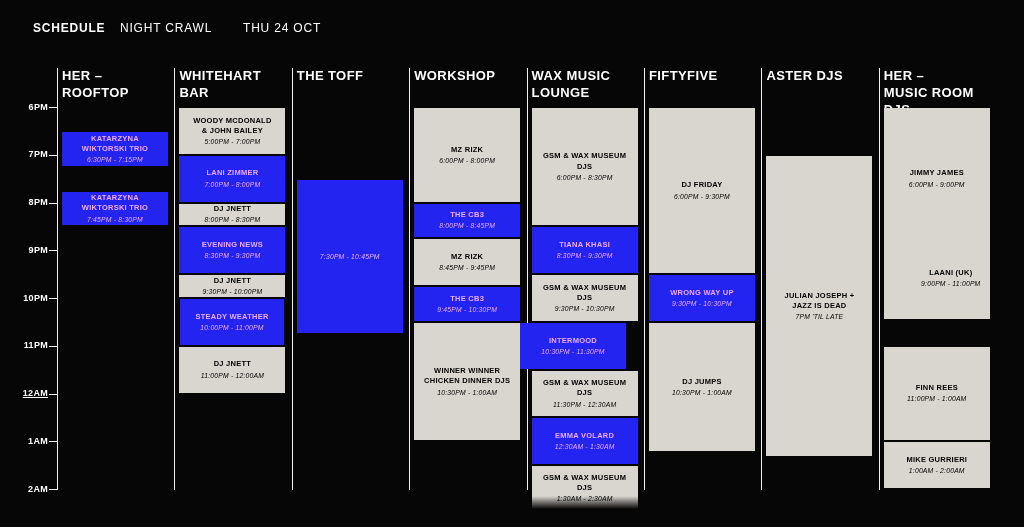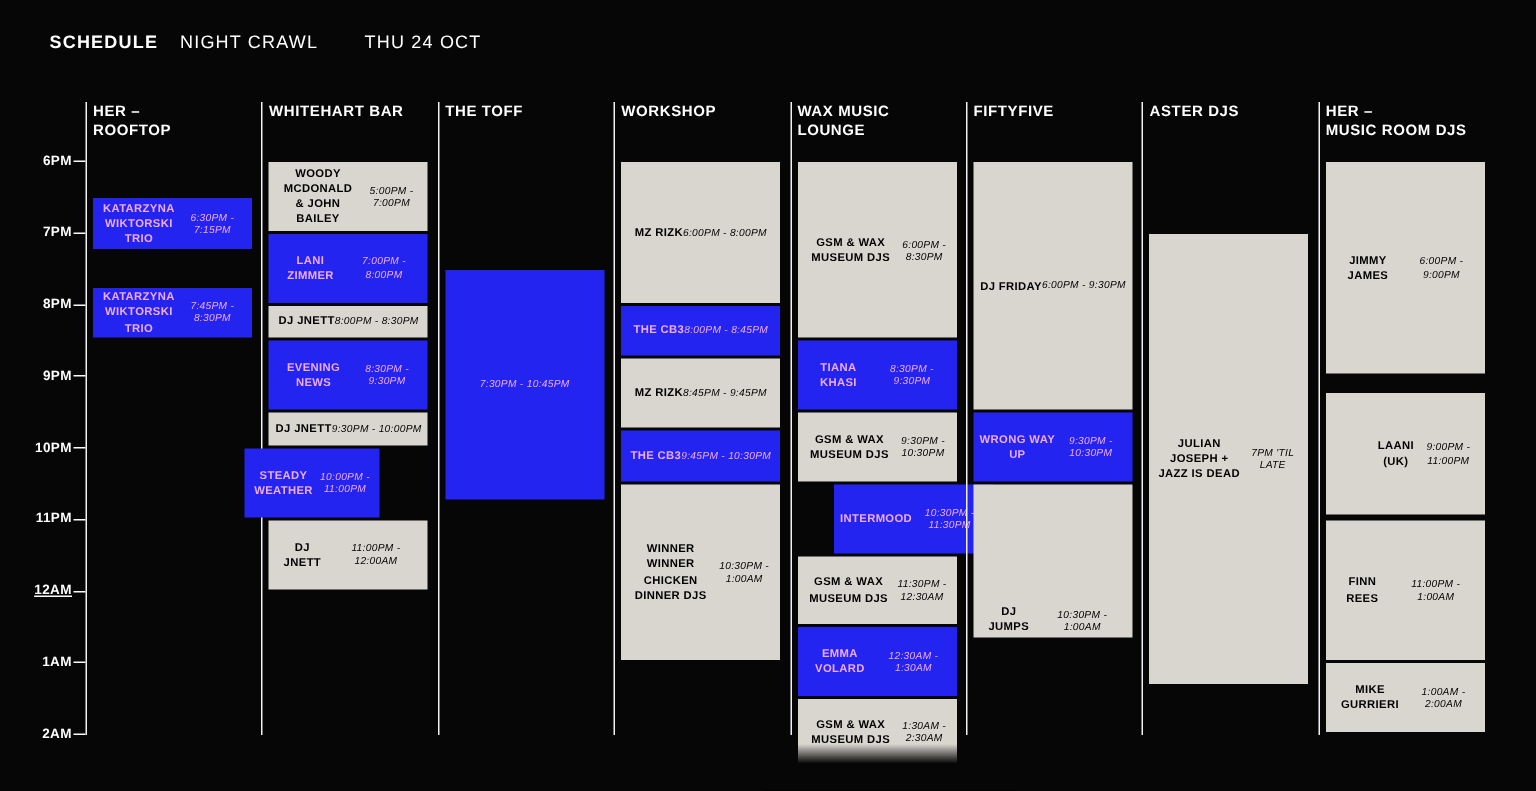--- a/index.html
+++ b/index.html
@@ -27,7 +27,7 @@
   .vline { position:absolute; width:1px; background:#f2f2f2; }
   .vhead {
     position:absolute;
-    font-size:10px; font-weight:bold; letter-spacing:0.4px;
+    font-size:13px; font-weight:bold; letter-spacing:0.4px;
     line-height:1.3; white-space:pre-line; text-transform:uppercase;
   }
 

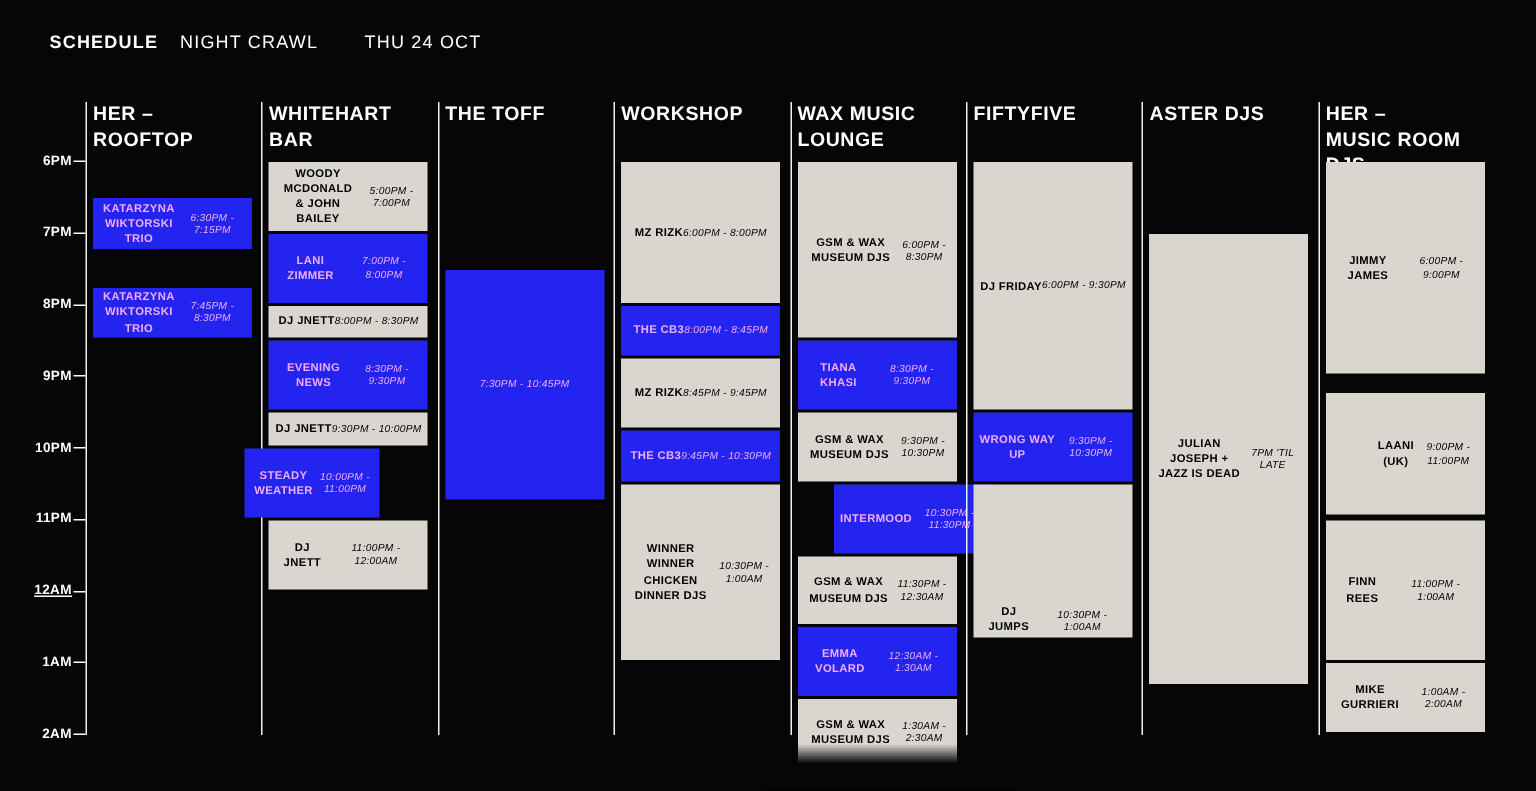--- a/index.html
+++ b/index.html
@@ -34,7 +34,7 @@
   
   .event {
     position:absolute;
-    display:flex; 
+    display:flex; flex-direction:column;
     align-items:center; justify-content:center;
     text-align:center;
     padding:2px 4px;

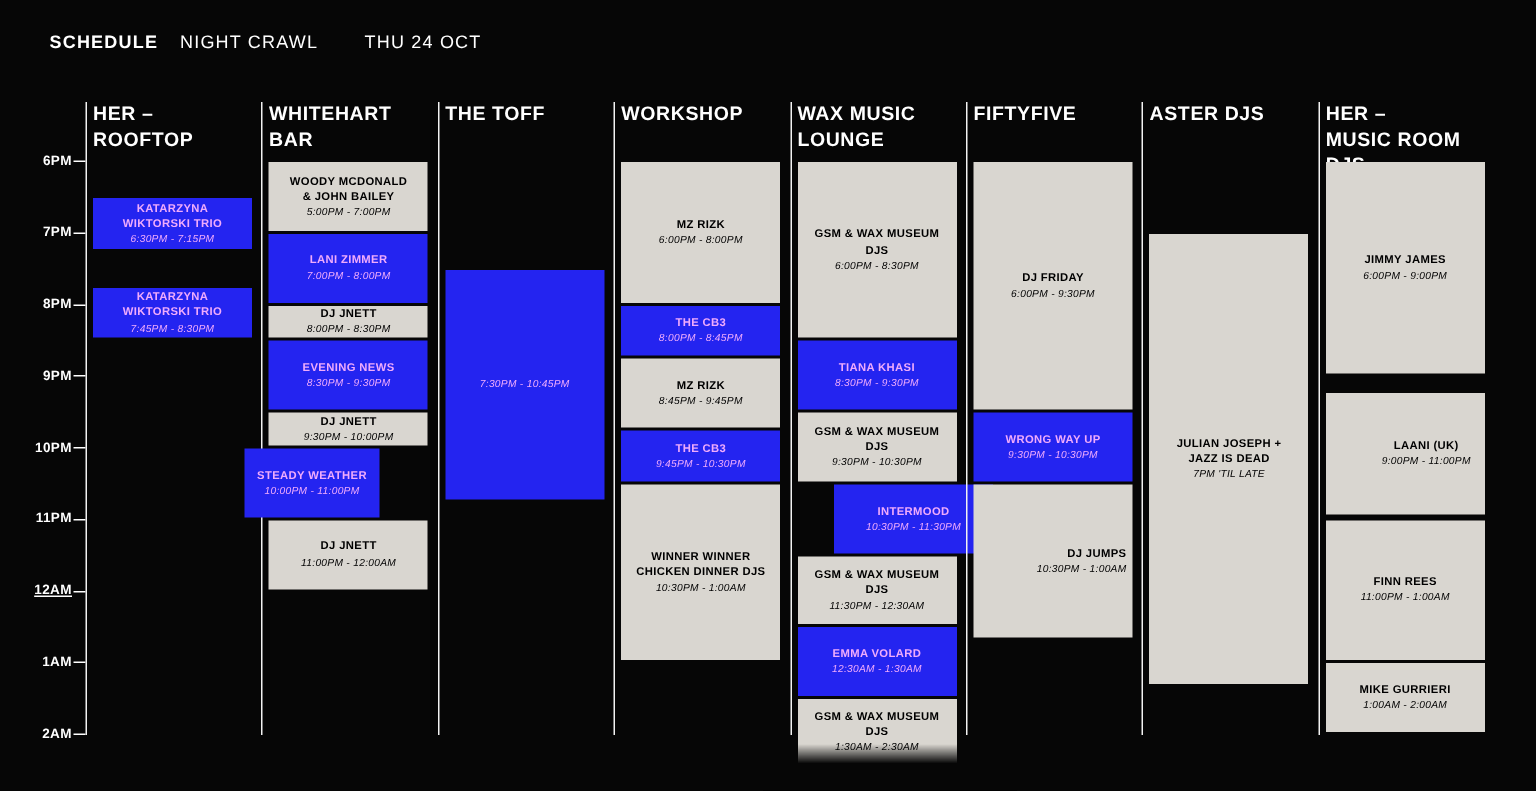--- a/index.html
+++ b/index.html
@@ -213,7 +213,7 @@
         <div class="ev-title">JIMMY JAMES</div>
         <div class="ev-time">6:00PM - 9:00PM</div>
       </div>
-      <div class="event ev-gray" style="left: 883.8px; top: 262px; width: 106px; height: 81px; padding-left: 32px;">
+      <div class="event ev-gray" style="left: 883.8px; top: 238px; width: 106px; height: 81px; padding-left: 32px;">
         <div class="ev-title">LAANI (UK)</div>
         <div class="ev-time">9:00PM - 11:00PM</div>
       </div>

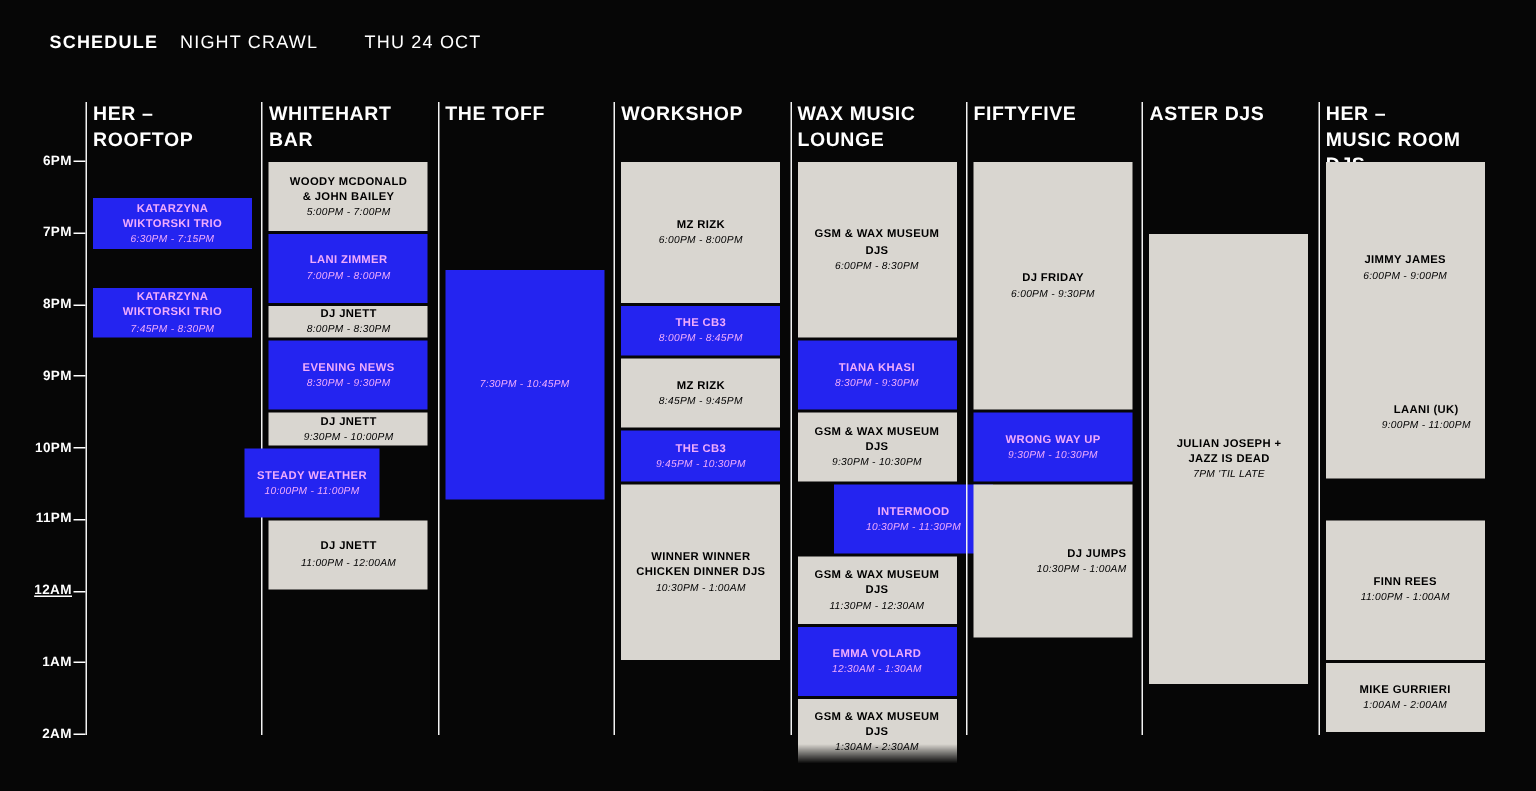--- a/index.html
+++ b/index.html
@@ -119,7 +119,7 @@
         <div class="ev-title">DJ JNETT</div>
         <div class="ev-time">9:30PM - 10:00PM</div>
       </div>
-      <div class="event ev-blue" style="left: 163px; top: 299px; width: 90px; height: 45.75px; align-items: center;">
+      <div class="event ev-blue" style="left: 180px; top: 299px; width: 104px; height: 45.75px; align-items: center;">
         <div class="ev-title">STEADY WEATHER</div>
         <div class="ev-time">10:00PM - 11:00PM</div>
       </div>

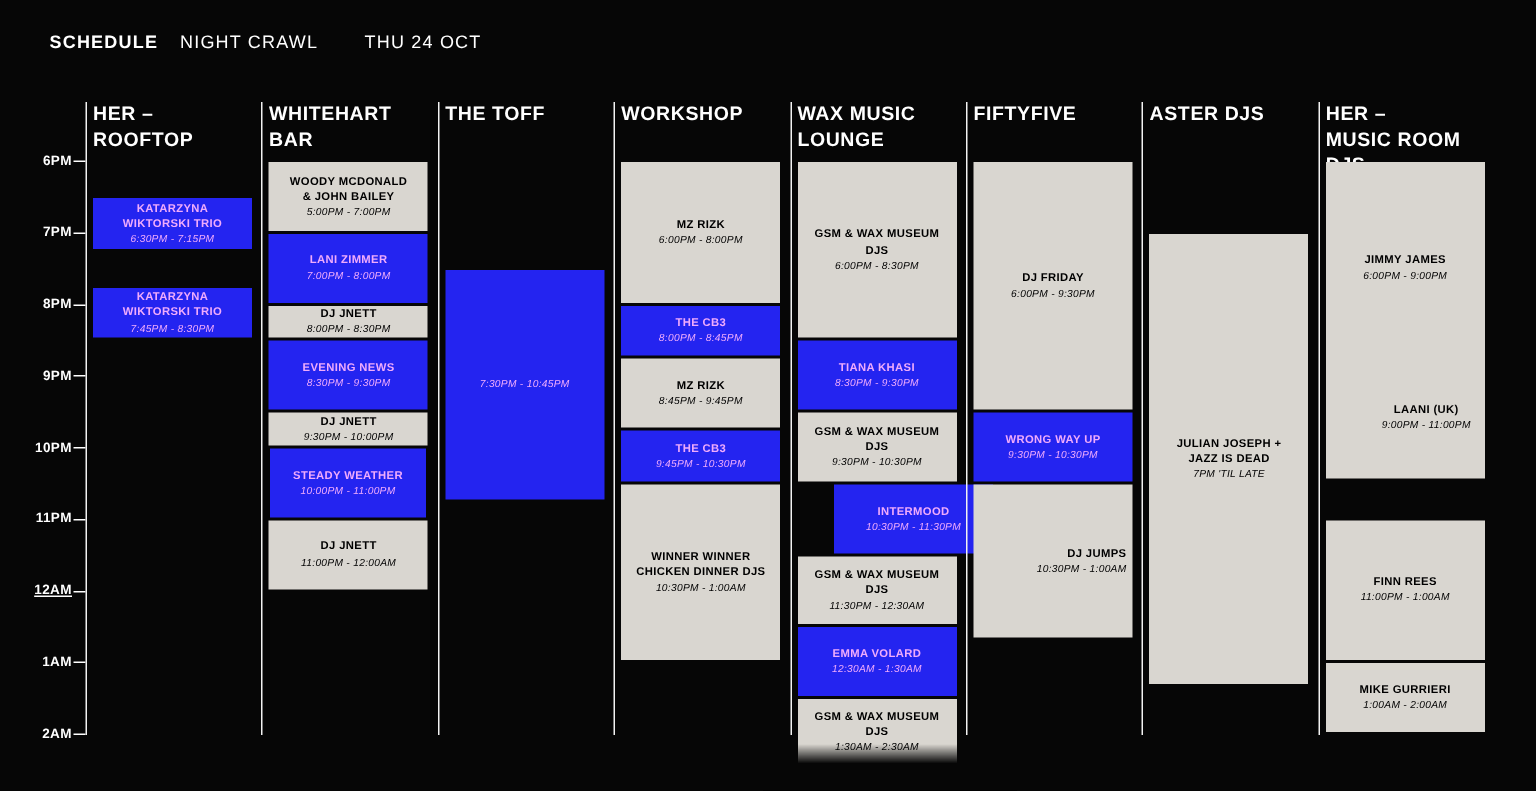--- a/index.html
+++ b/index.html
@@ -169,7 +169,7 @@
         <div class="ev-title">GSM &amp; WAX MUSEUM DJS</div>
         <div class="ev-time">9:30PM - 10:30PM</div>
       </div>
-      <div class="event ev-blue" style="left: 556px; top: 322.875px; width: 106px; height: 45.75px;">
+      <div class="event ev-blue" style="left: 520px; top: 322.875px; width: 106px; height: 45.75px;">
         <div class="ev-title">INTERMOOD</div>
         <div class="ev-time">10:30PM - 11:30PM</div>
       </div>

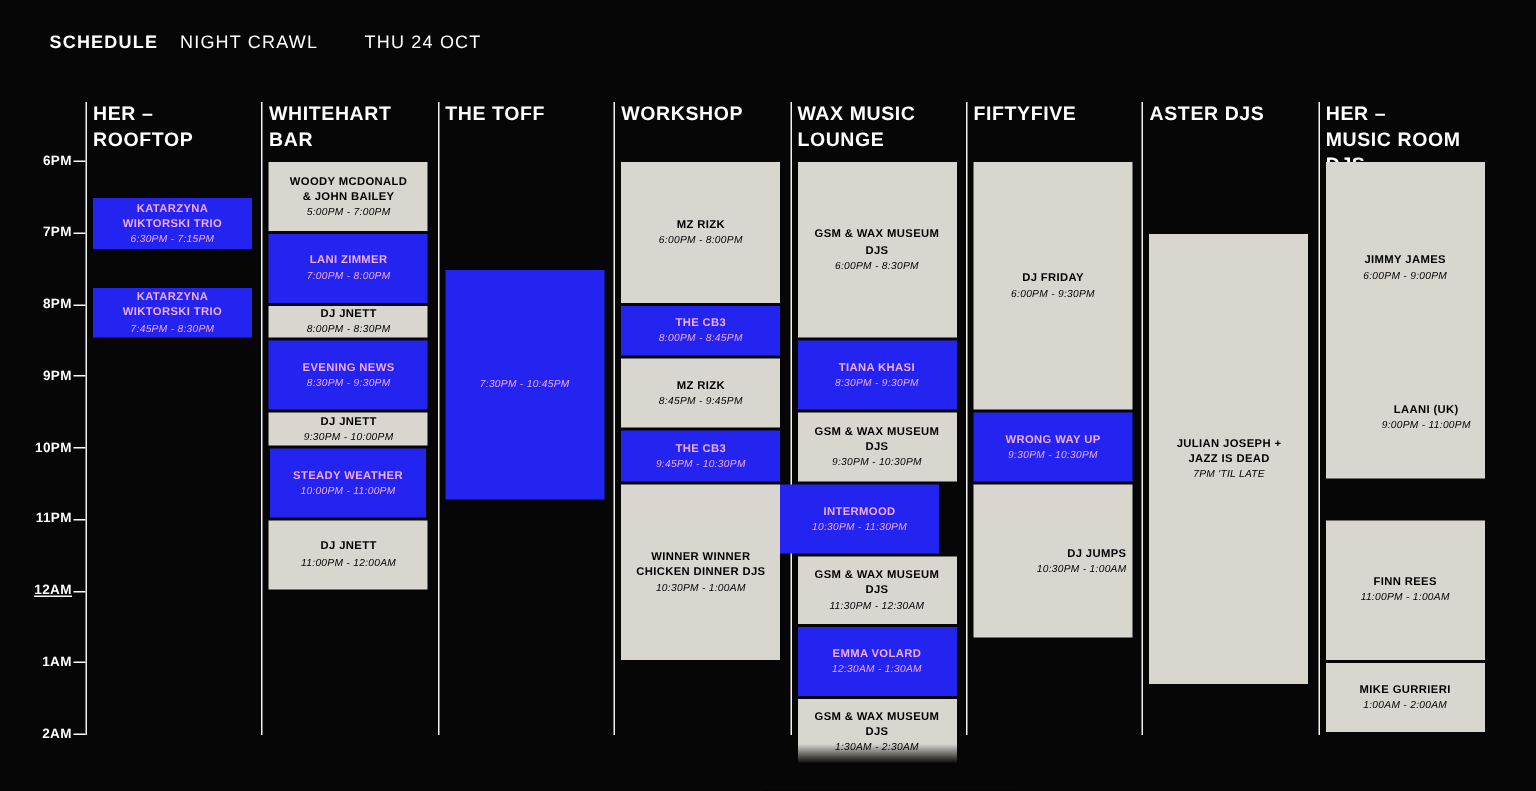--- a/index.html
+++ b/index.html
@@ -195,7 +195,7 @@
         <div class="ev-title">WRONG WAY UP</div>
         <div class="ev-time">9:30PM - 10:30PM</div>
       </div>
-      <div class="event ev-gray" style="left: 649px; top: 322.875px; width: 106px; height: 102px; align-items: flex-end;">
+      <div class="event ev-gray" style="left: 649px; top: 322.875px; width: 106px; height: 128px;">
         <div class="ev-title">DJ JUMPS</div>
         <div class="ev-time">10:30PM - 1:00AM</div>
       </div>

